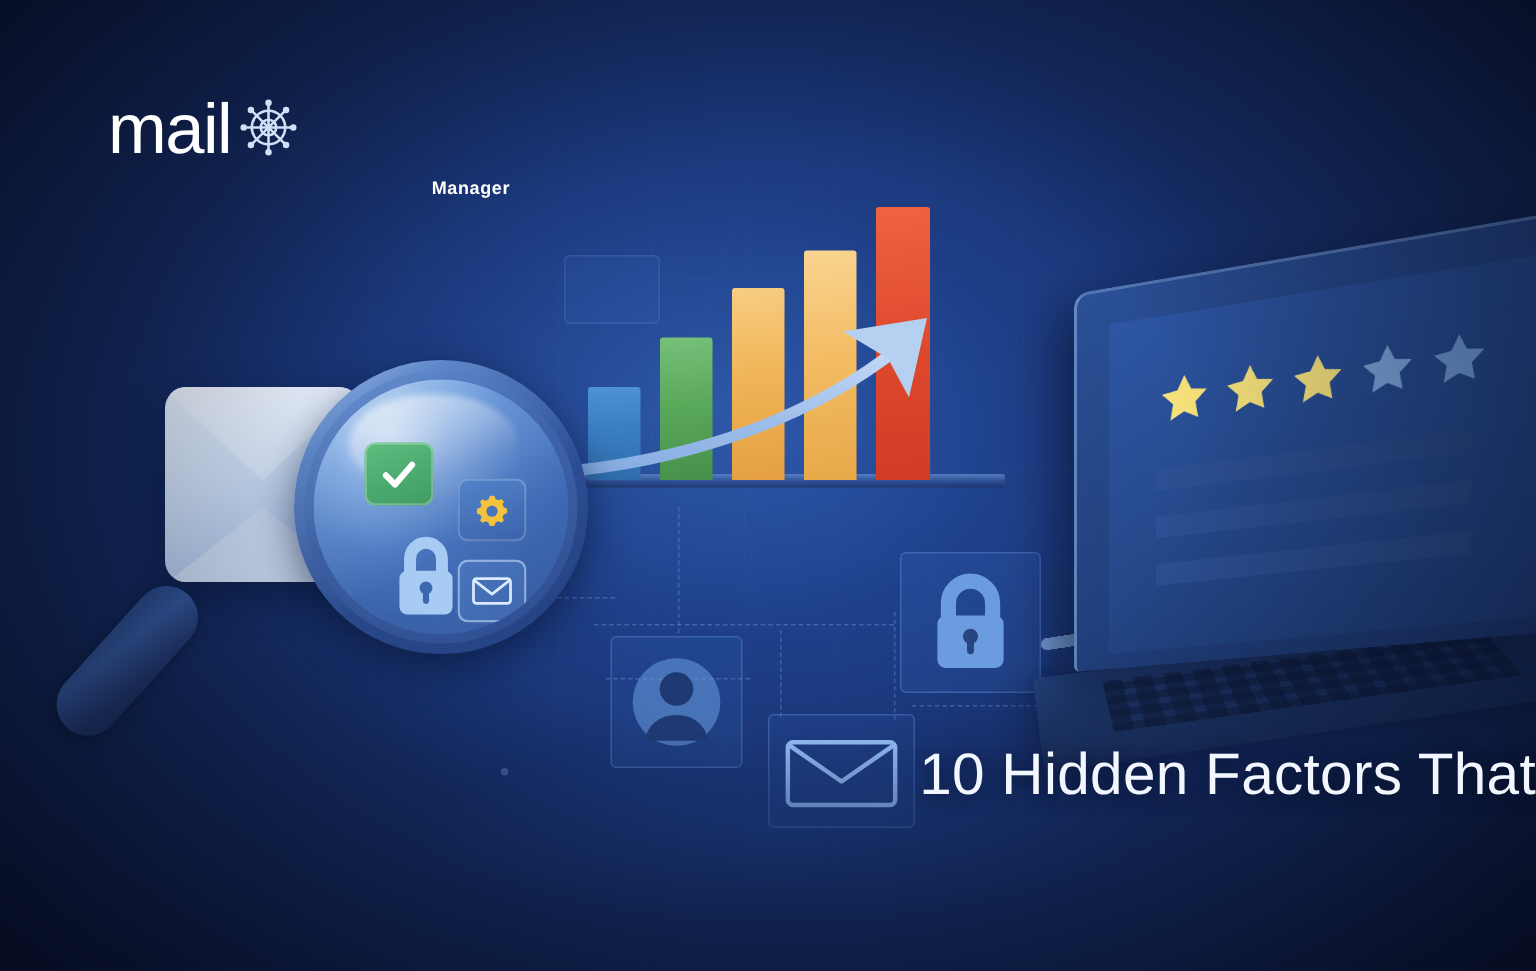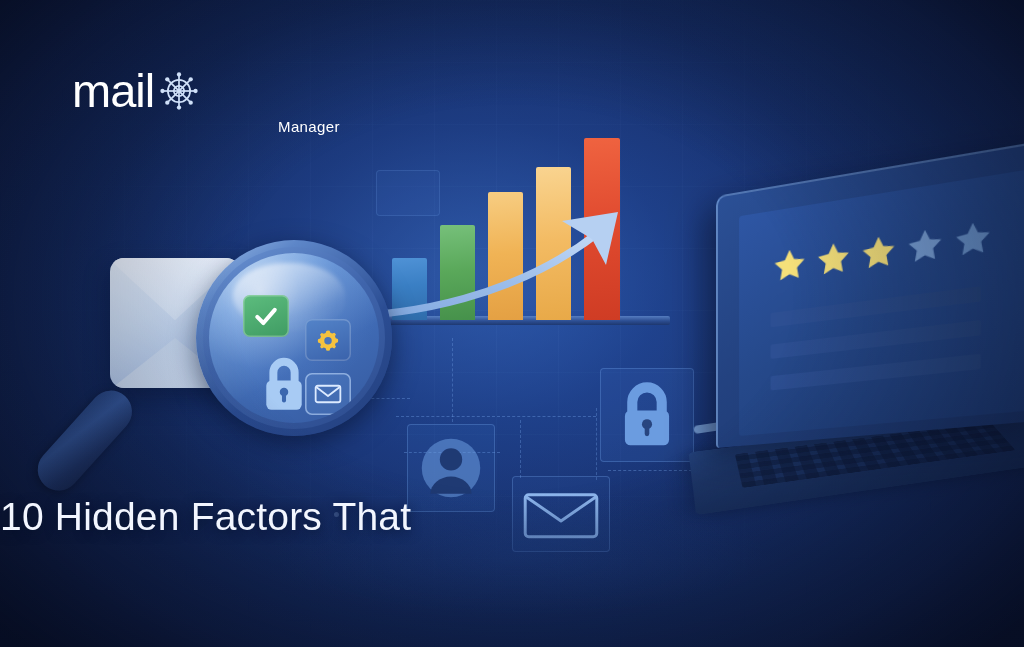--- a/index.html
+++ b/index.html
@@ -35,7 +35,7 @@
 
   
   .logo{position:absolute;left:72px;top:62px;width:270px;height:80px;}
-  .logo-row{display:flex;align-items:flex-end;height:52px;}
+  .logo-row{display:flex;align-items:flex-start;height:52px;}
   .logo-word{
     color:#fff;font-size:47px;line-height:47px;font-weight:400;letter-spacing:-1px;
   }

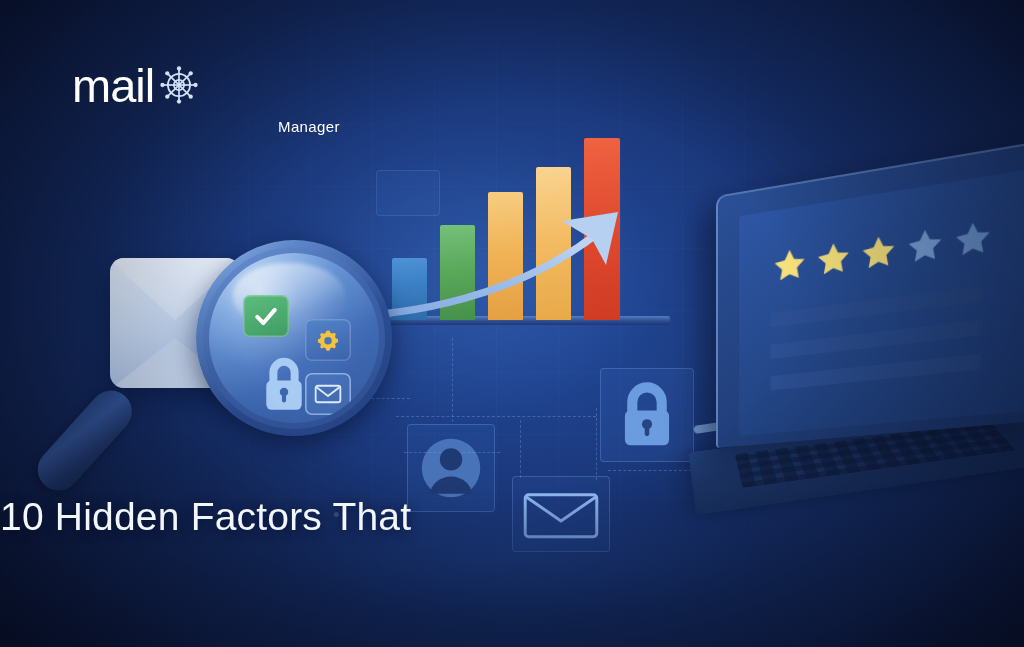--- a/index.html
+++ b/index.html
@@ -41,7 +41,7 @@
   }
   .wheel{width:46px;height:46px;margin:0 2px;flex:0 0 auto;}
   .logo-sub{
-    text-align:right;color:#ffffff;font-weight:normal;font-size:15px;
+    text-align:right;color:#ffffff;font-weight:bold;font-size:12px;
     letter-spacing:.4px;margin-top:4px;padding-right:2px;
   }
 

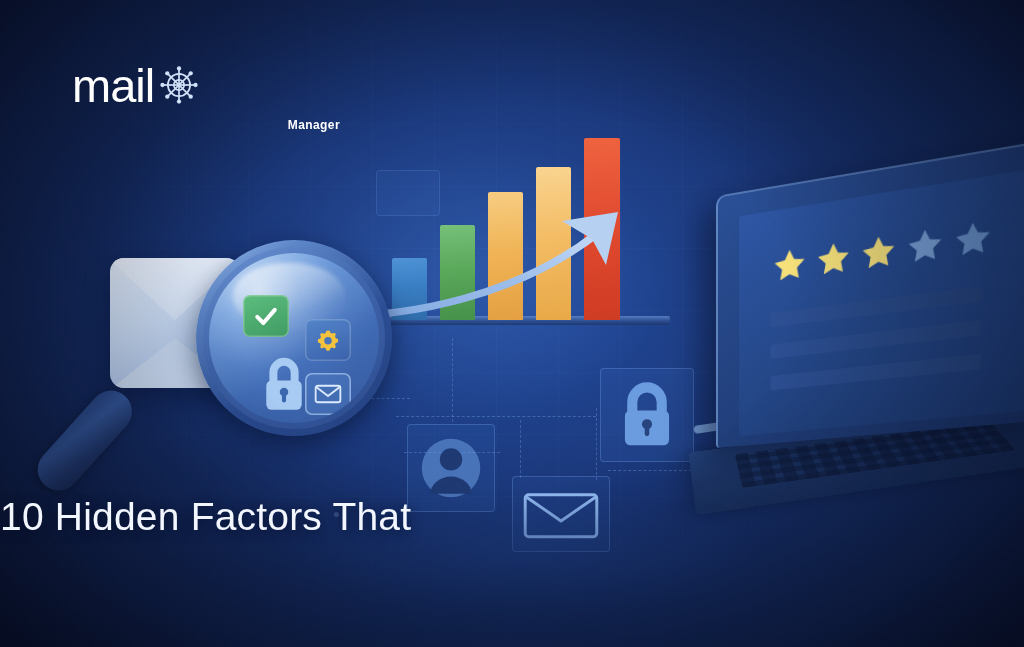--- a/index.html
+++ b/index.html
@@ -163,7 +163,7 @@
   }
 
   
-  .headline{position:absolute;left:0;right:0;top:494px;text-align:left;}
+  .headline{position:absolute;left:0;right:0;top:494px;text-align:right;}
   .h-line1{
     color:#f2f6ff;font-size:39px;line-height:46px;font-weight:400;letter-spacing:.2px;
     text-shadow:0 2px 12px rgba(4,12,34,.75);

